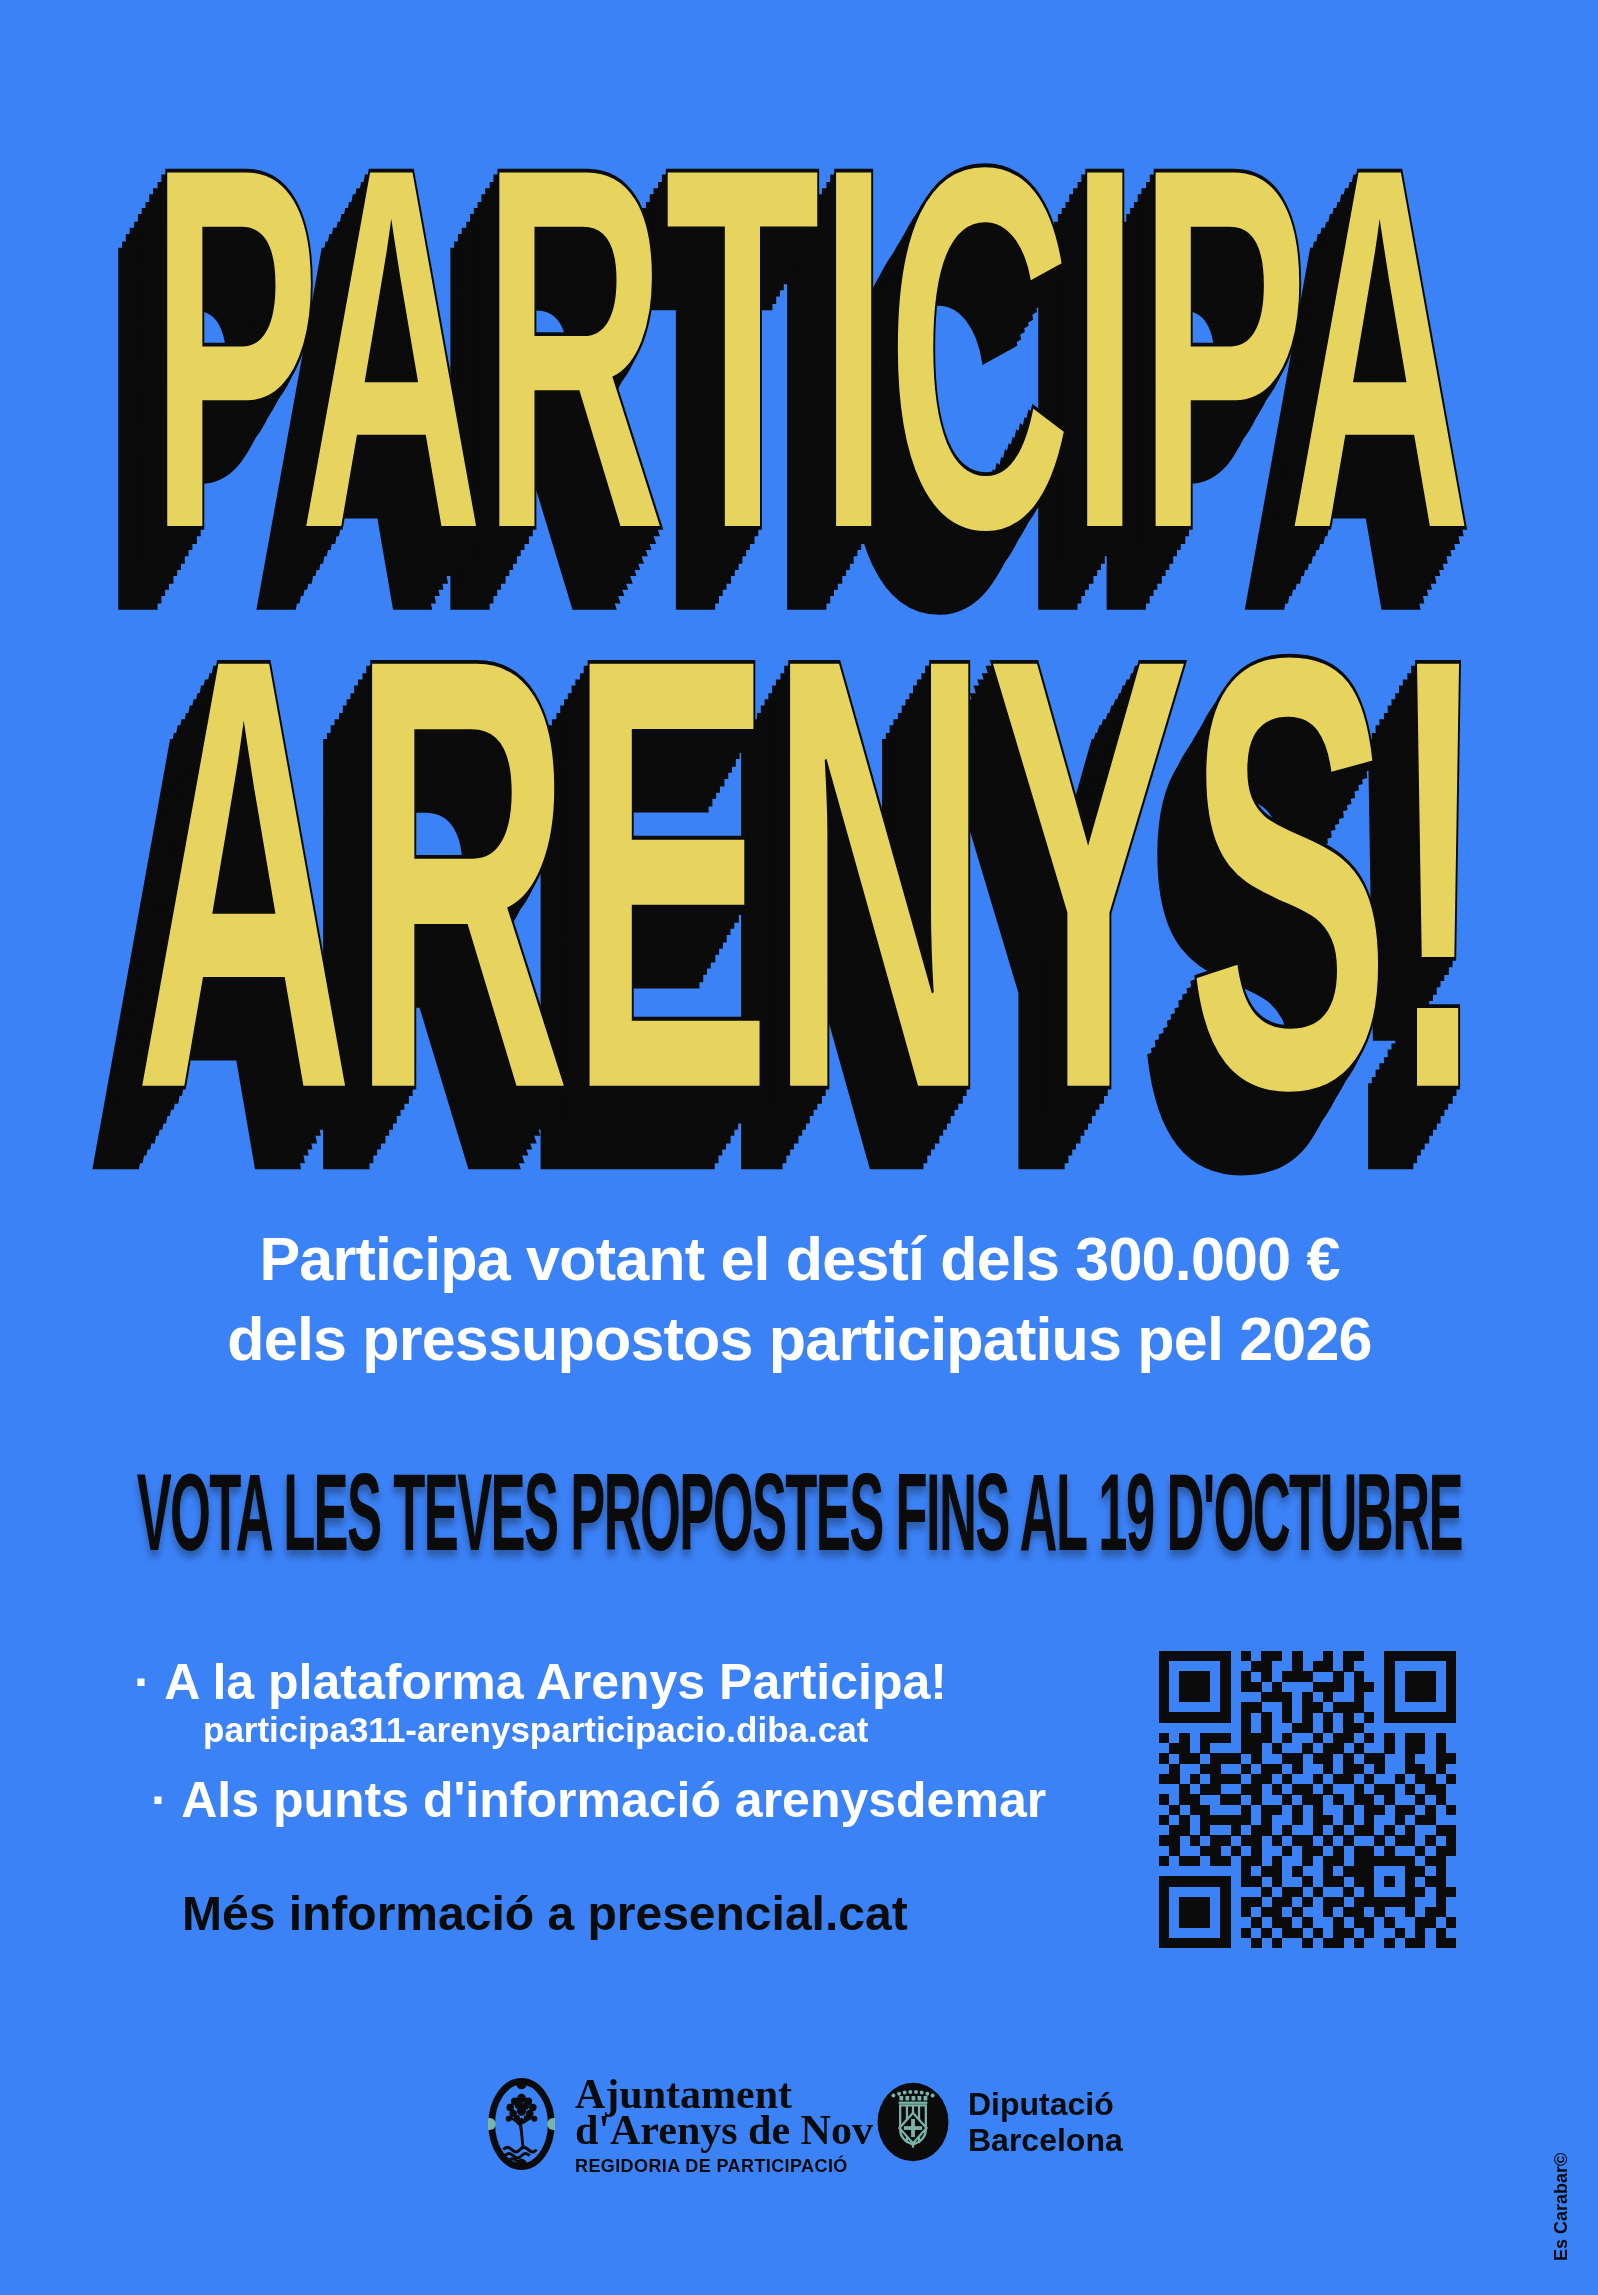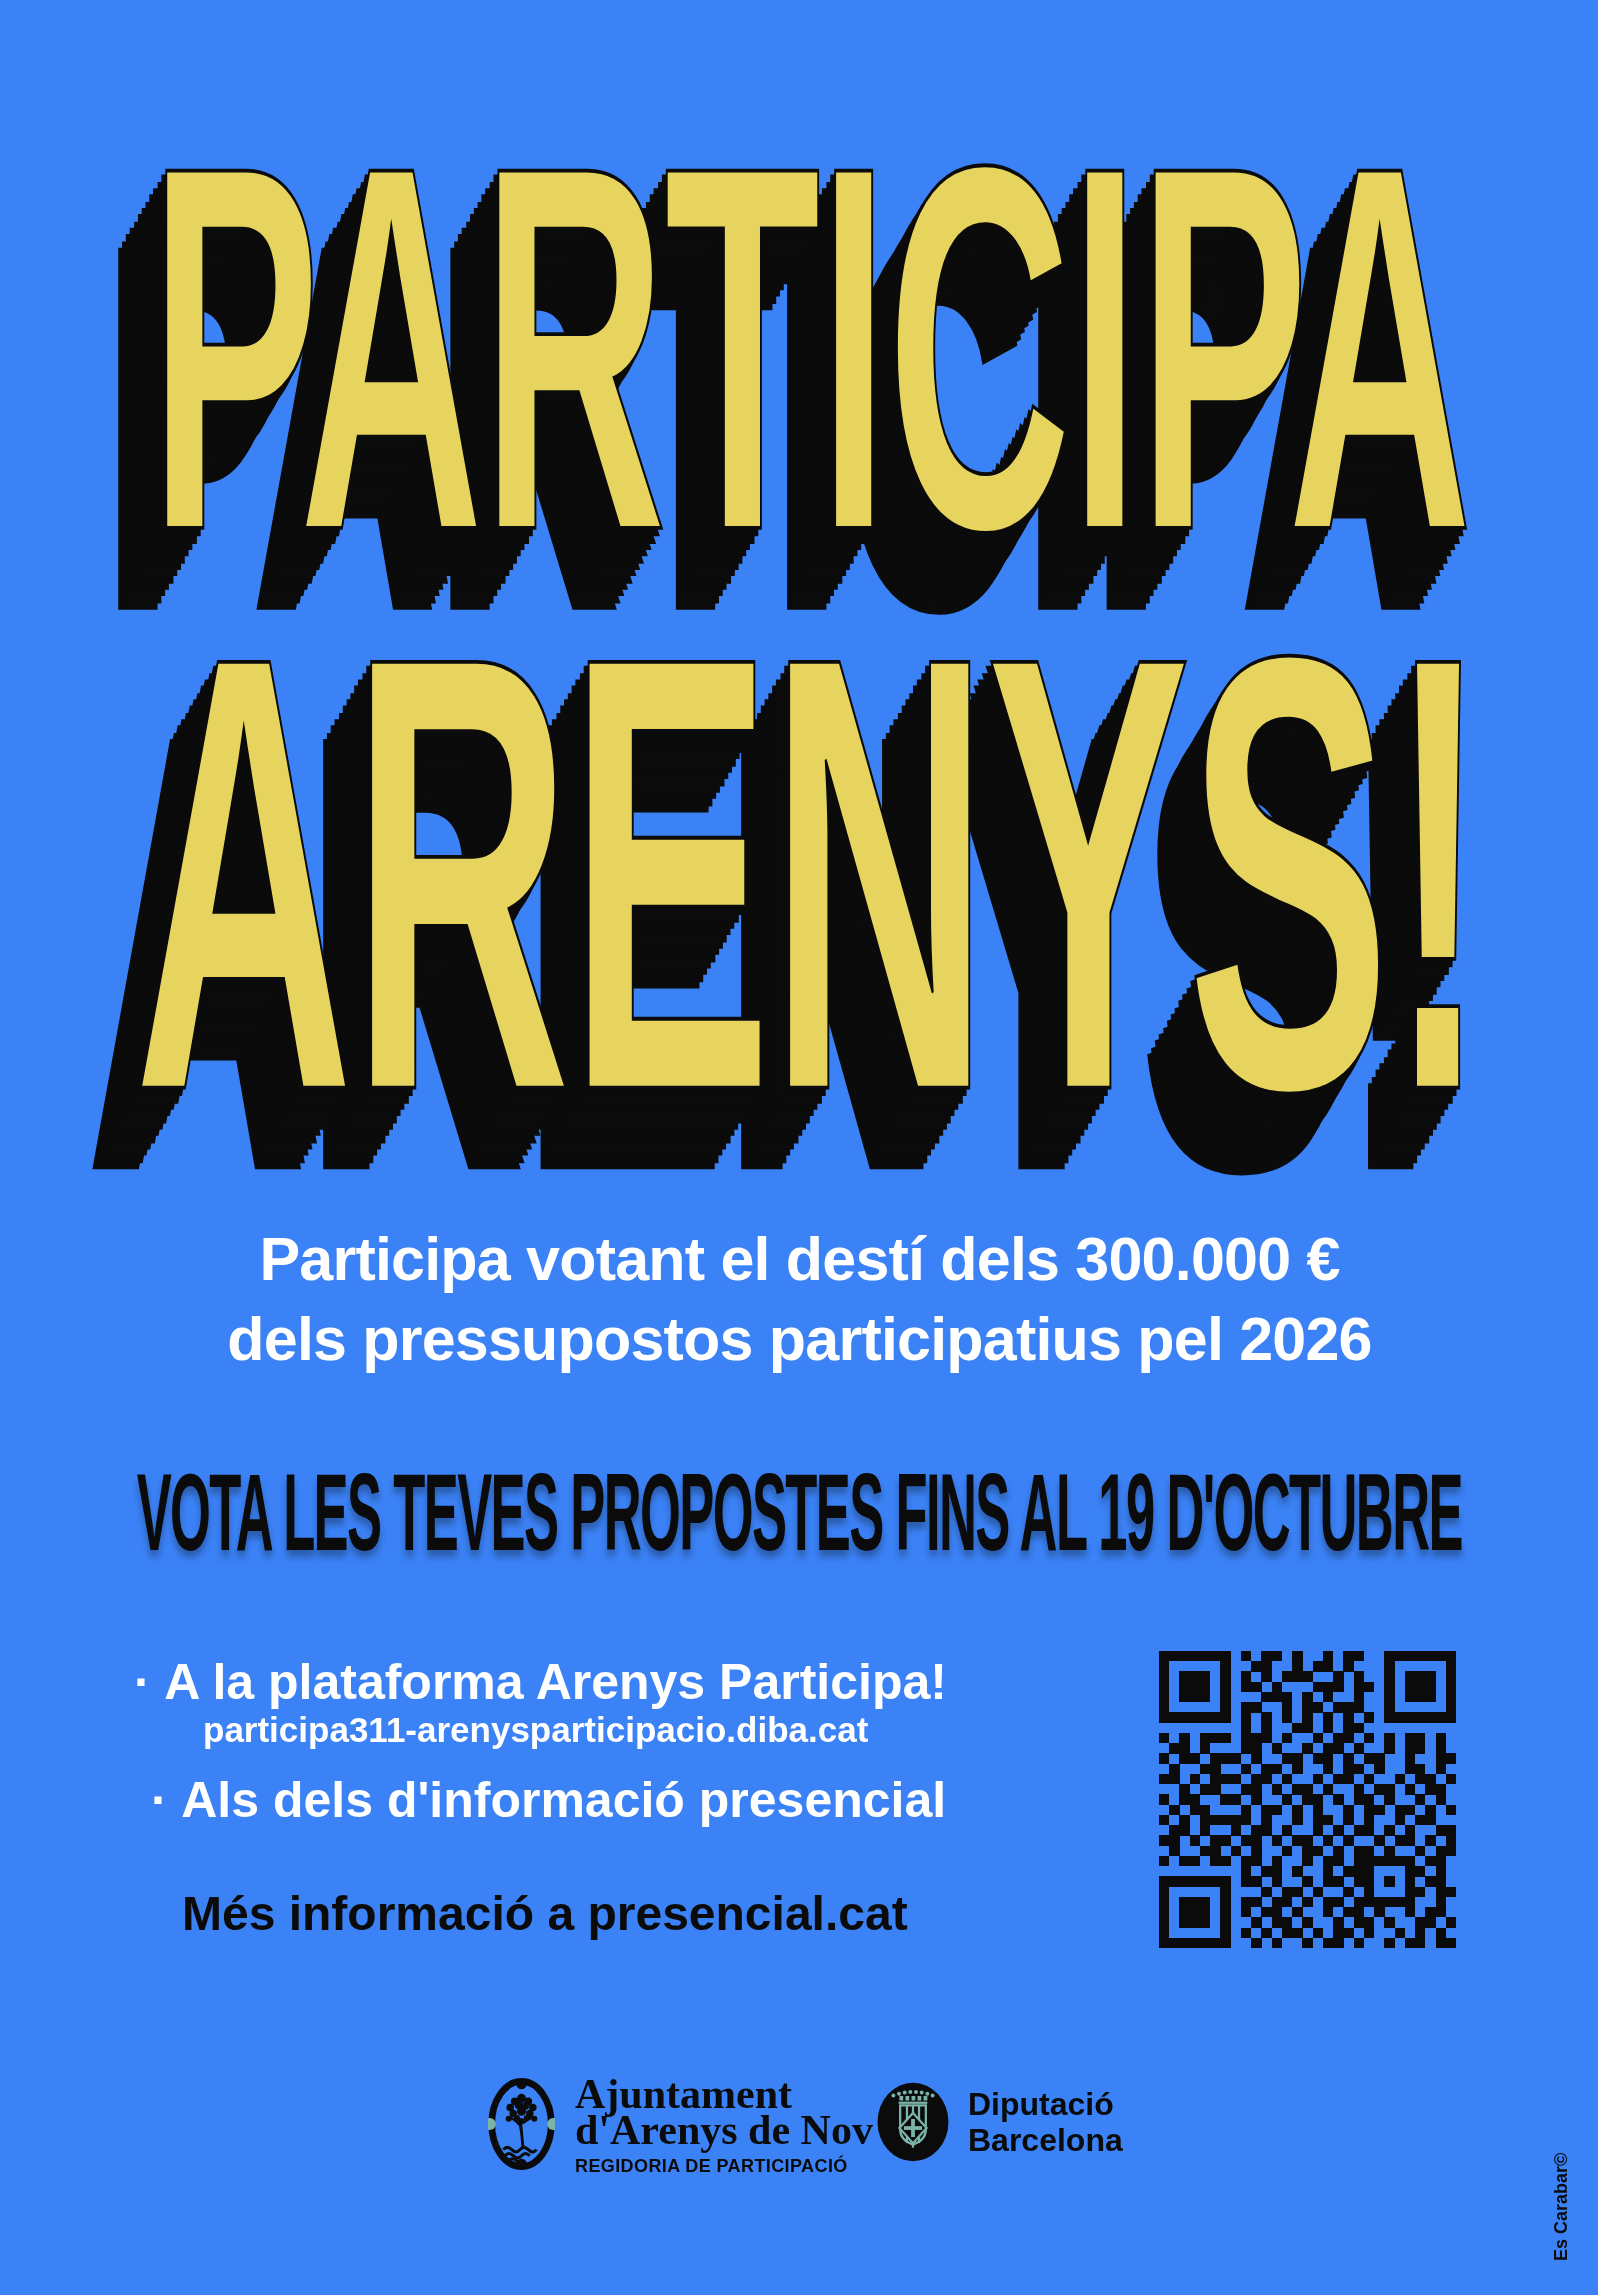--- a/index.html
+++ b/index.html
@@ -116,7 +116,7 @@
   </div>
   <div id="bullet-url" class="abs" style="left:203px;top:1710px;">participa311-arenysparticipacio.diba.cat</div>
   <div class="abs bullet-line" style="left:151px;top:1771px;">
-    <span class="bullet-dot">·</span><span>Als dels d'informació presencial</span>
+    <span class="bullet-dot">·</span><span>Als punts d'informació arenysdemar</span>
   </div>
   <div id="more-info" class="abs" style="left:182px;top:1886px;">Més informació a presencial.cat</div>
 

